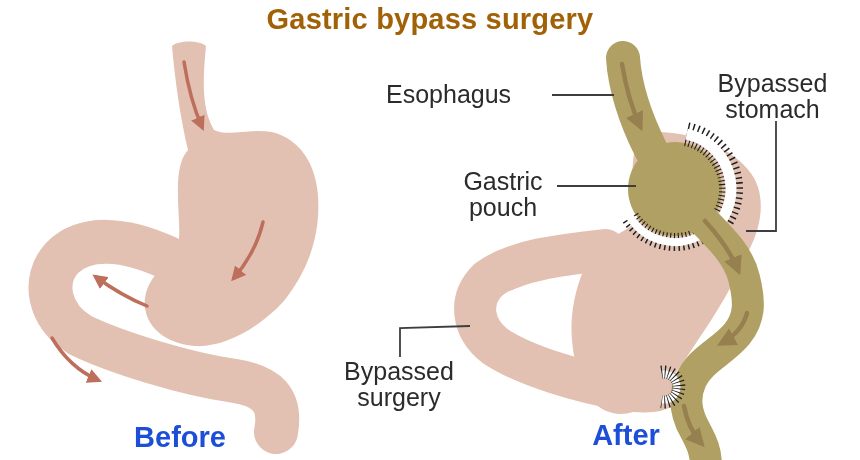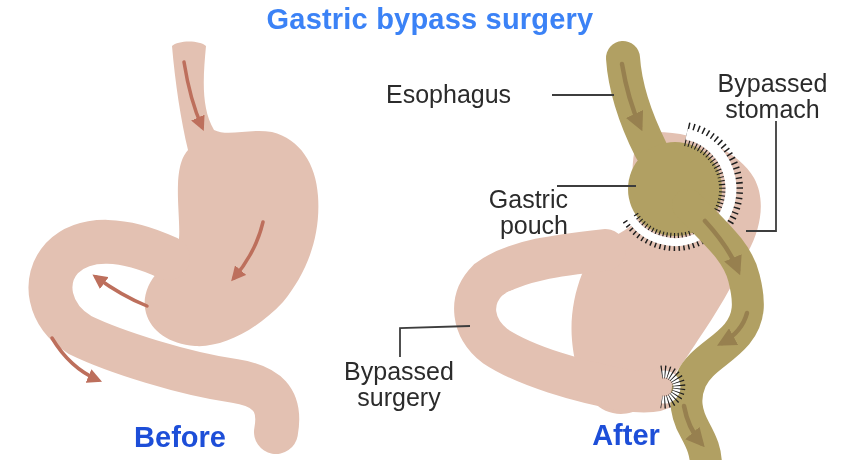--- a/index.html
+++ b/index.html
@@ -29,7 +29,7 @@
   .txt{position:absolute;color:var(--label_ink,#2b2b2b);}
   .title{
     left:0;top:3px;width:860px;text-align:center;
-    font-size:29px;font-weight:700;color:#3b82f6;letter-spacing:.2px;
+    font-size:29px;font-weight:700;color:#a16207;letter-spacing:.2px;
   }
   .caption{font-size:29px;font-weight:700;color:#1d4ed8;text-align:center;}
   .anno{font-size:25px;line-height:26px;font-weight:400;}

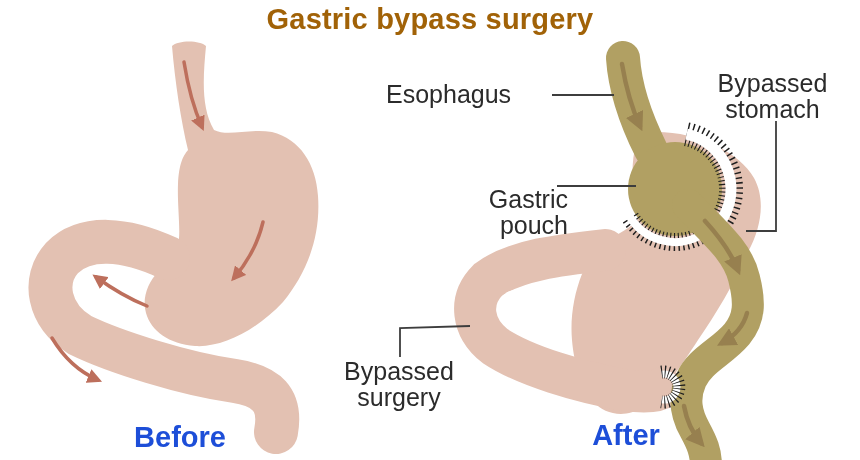--- a/index.html
+++ b/index.html
@@ -34,7 +34,7 @@
   .caption{font-size:29px;font-weight:700;color:#1d4ed8;text-align:center;}
   .anno{font-size:25px;line-height:26px;font-weight:400;}
   .anno.esophagus{left:386px;top:81px;width:160px;text-align:left;}
-  .anno.gastric-pouch{left:438px;top:186px;width:130px;text-align:right;}
+  .anno.gastric-pouch{left:438px;top:168px;width:130px;text-align:center;}
   .anno.bypassed-stomach{left:700px;top:70px;width:145px;text-align:center;}
   .anno.bypassed-duodenum{left:318px;top:358px;width:162px;text-align:center;}
   .caption.before{left:110px;top:421px;width:140px;}

